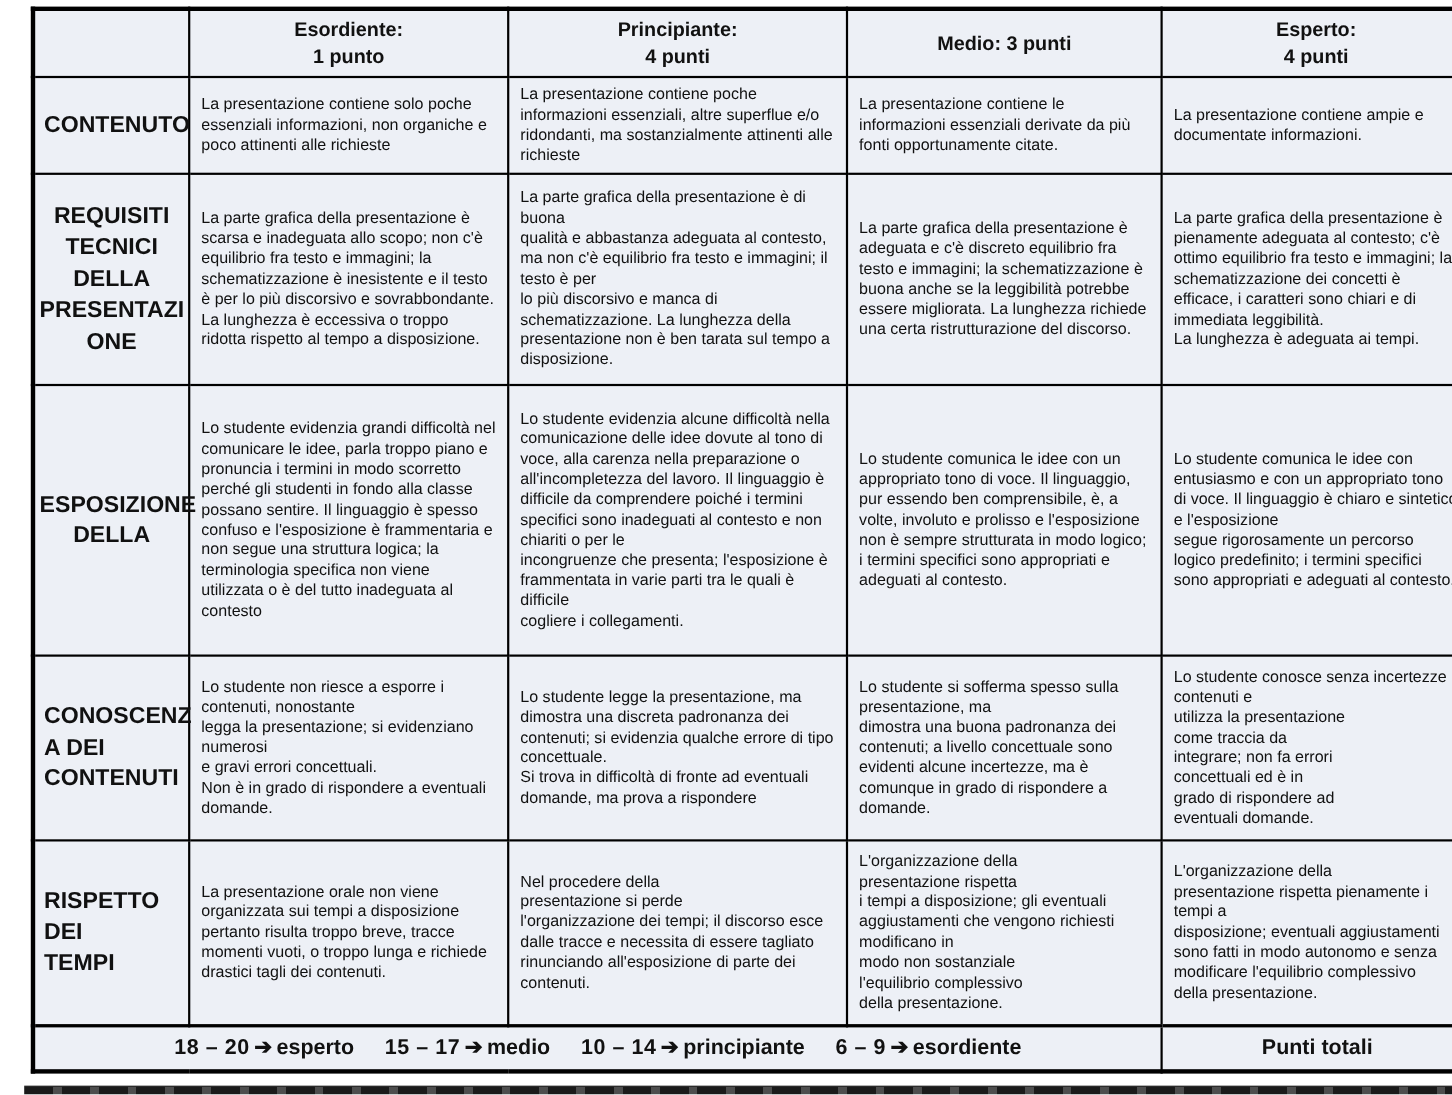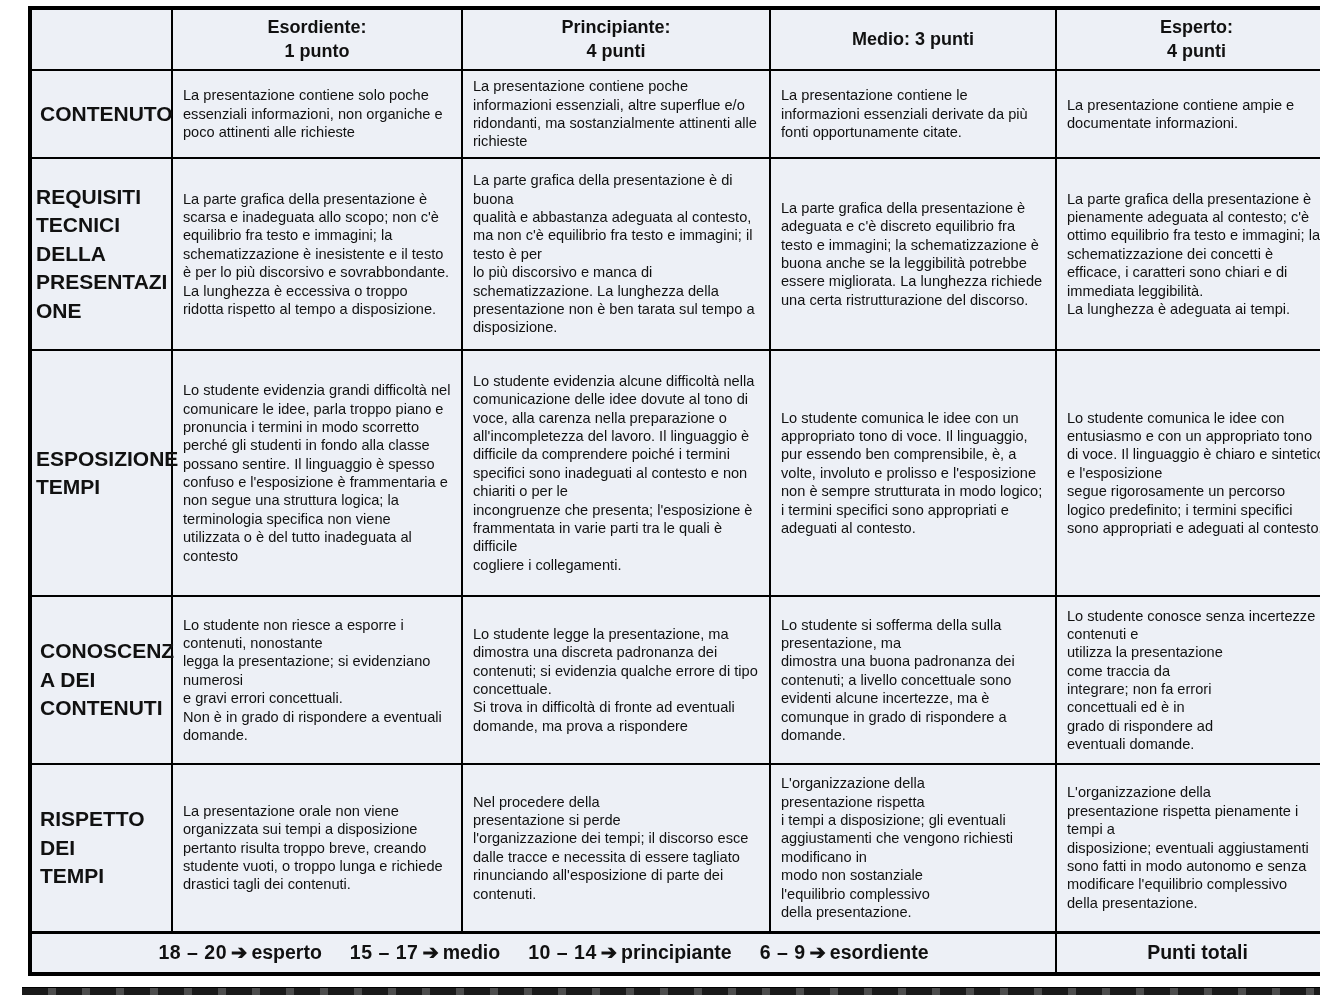--- a/index.html
+++ b/index.html
@@ -52,7 +52,7 @@
     line-height: 1.35;
     padding-left: 8px;
   }
-  td.rowlabel.center { padding-left: 4px; padding-right: 4px; }
+  td.rowlabel.center { text-align: center; padding-left: 4px; padding-right: 4px; }
   tr.r-contenuto  { height: 88px; }
   tr.r-requisiti  { height: 192px; }
   tr.r-esposizione{ height: 246px; }

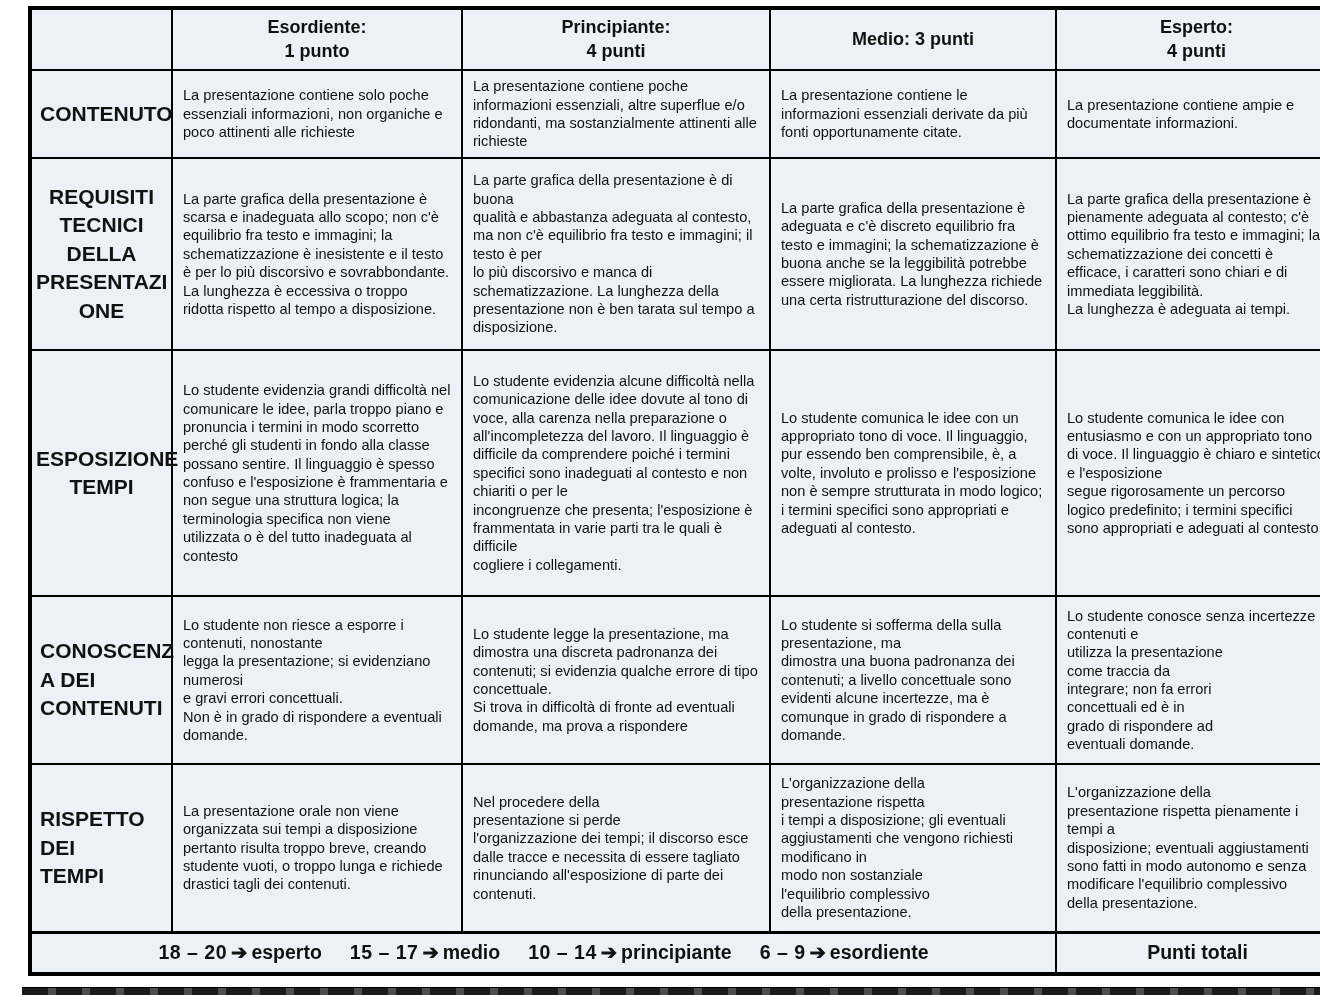--- a/index.html
+++ b/index.html
@@ -136,7 +136,7 @@
 
     <tr class="r-esposizione">
       <td class="rowlabel center">ESPOSIZIONE
-TEMPI</td>
+DELLA</td>
       <td class="body">Lo studente evidenzia grandi difficoltà nel comunicare le idee, parla troppo piano e pronuncia i termini in modo scorretto perché gli studenti in fondo alla classe possano sentire. Il linguaggio è spesso confuso e l'esposizione è frammentaria e non segue una struttura logica; la terminologia specifica non viene utilizzata o è del tutto inadeguata al contesto</td>
       <td class="body">Lo studente evidenzia alcune difficoltà nella comunicazione delle idee dovute al tono di voce, alla carenza nella preparazione o all'incompletezza del lavoro. Il linguaggio è difficile da comprendere poiché i termini specifici sono inadeguati al contesto e non chiariti o per le
 incongruenze che presenta; l'esposizione è frammentata in varie parti tra le quali è difficile

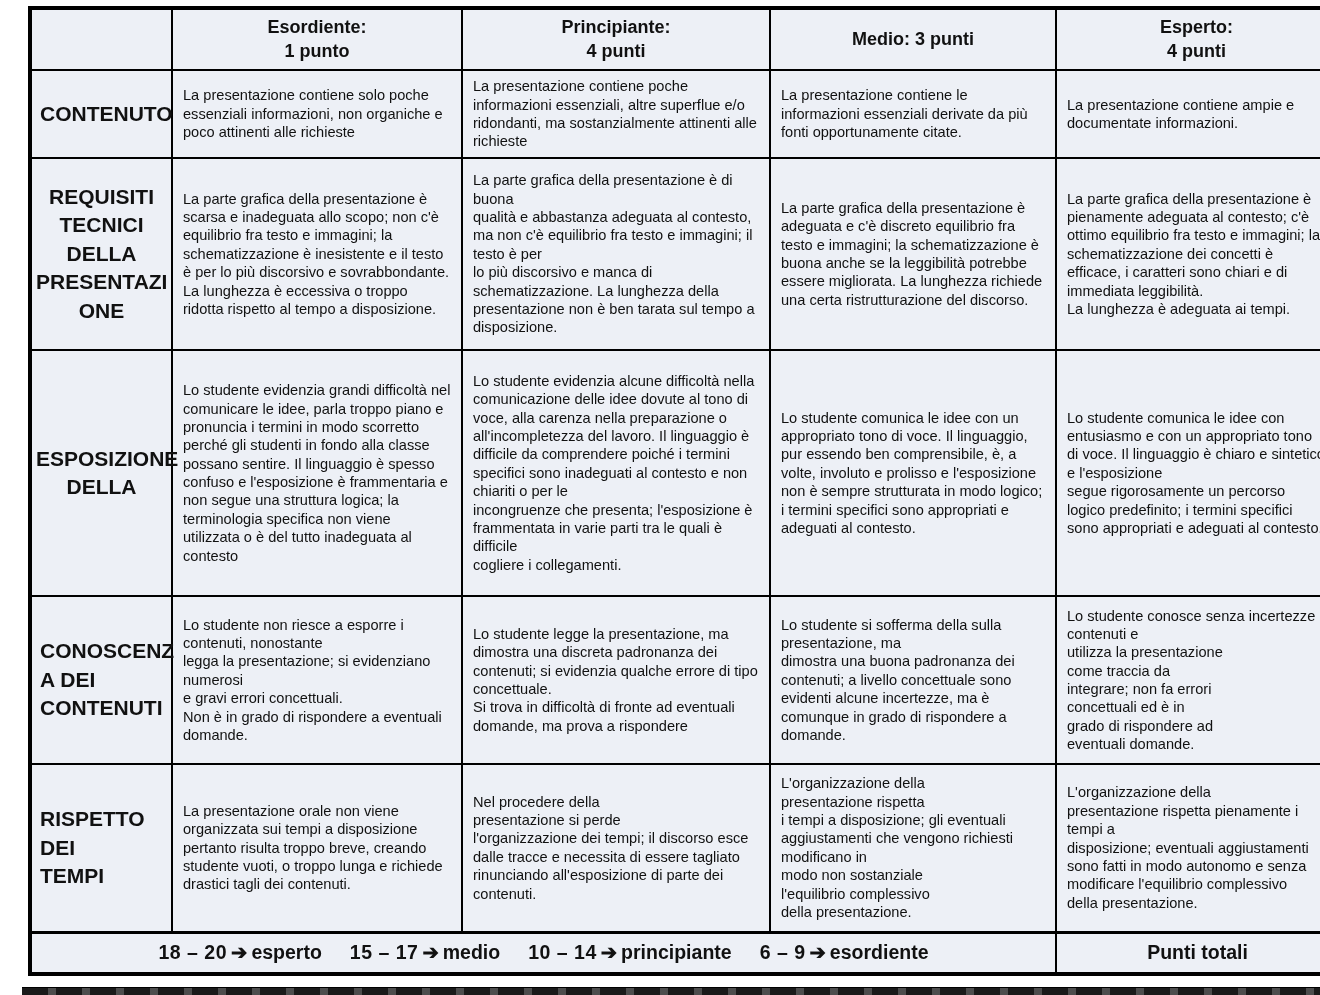--- a/index.html
+++ b/index.html
@@ -156,7 +156,7 @@
 Non è in grado di rispondere a eventuali domande.</td>
       <td class="body">Lo studente legge la presentazione, ma dimostra una discreta padronanza dei contenuti; si evidenzia qualche errore di tipo concettuale.
 Si trova in difficoltà di fronte ad eventuali domande, ma prova a rispondere</td>
-      <td class="body">Lo studente si sofferma della sulla presentazione, ma
+      <td class="body">Lo studente si sofferma spesso sulla presentazione, ma
 dimostra una buona padronanza dei contenuti; a livello concettuale sono evidenti alcune incertezze, ma è comunque in grado di rispondere a domande.</td>
       <td class="body">Lo studente conosce senza incertezze i contenuti e
 utilizza la presentazione

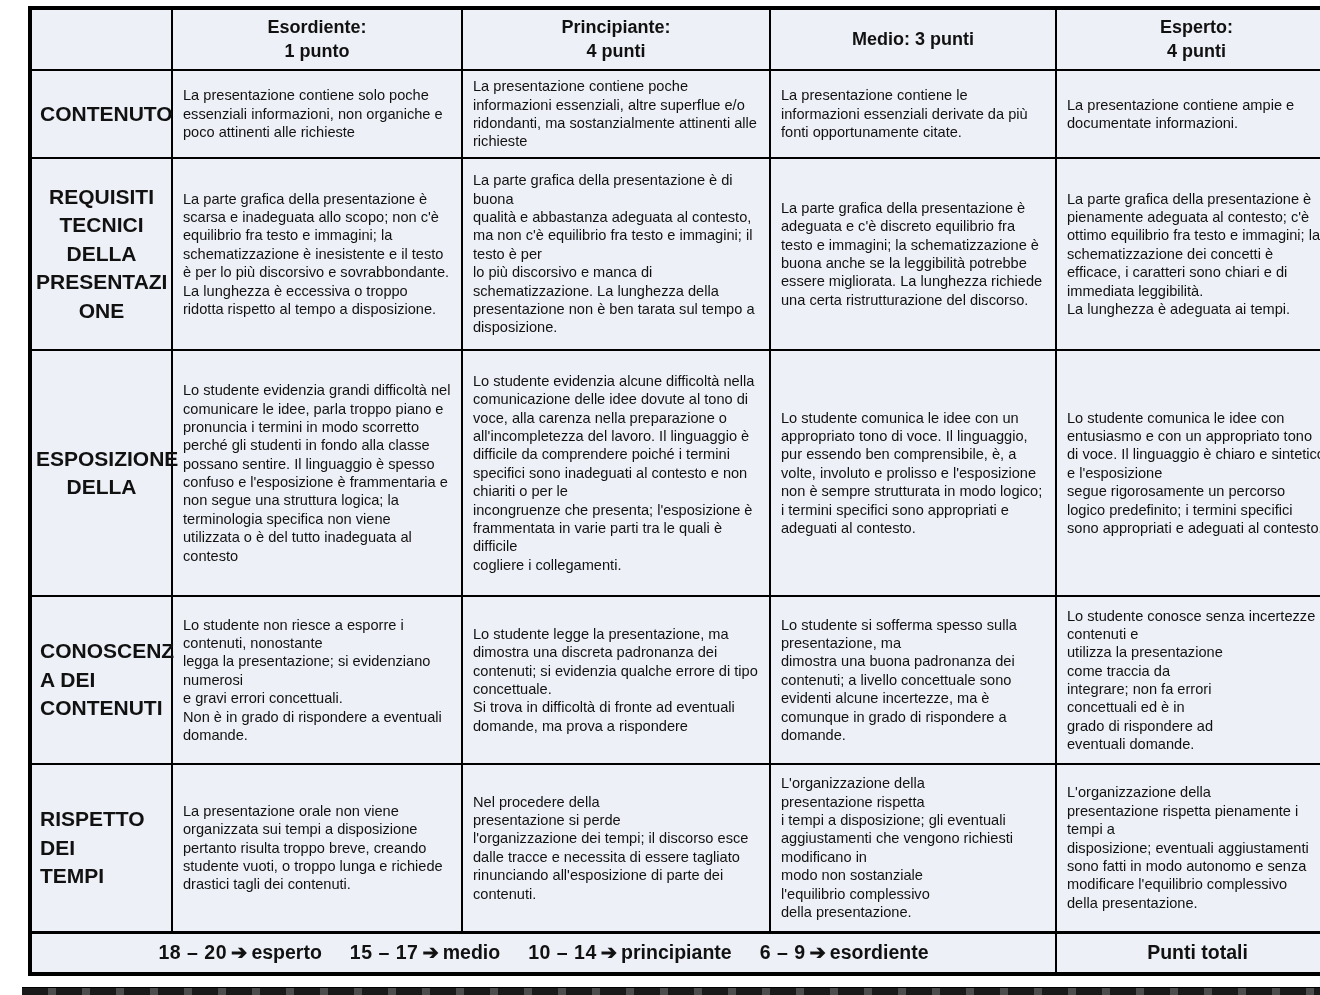--- a/index.html
+++ b/index.html
@@ -171,7 +171,7 @@
       <td class="rowlabel">RISPETTO
 DEI
 TEMPI</td>
-      <td class="body">La presentazione orale non viene organizzata sui tempi a disposizione pertanto risulta troppo breve, creando studente vuoti, o troppo lunga e richiede drastici tagli dei contenuti.</td>
+      <td class="body">La presentazione orale non viene organizzata sui tempi a disposizione pertanto risulta troppo breve, tracce momenti vuoti, o troppo lunga e richiede drastici tagli dei contenuti.</td>
       <td class="body">Nel procedere della
 presentazione si perde
 l'organizzazione dei tempi; il discorso esce dalle tracce e necessita di essere tagliato

